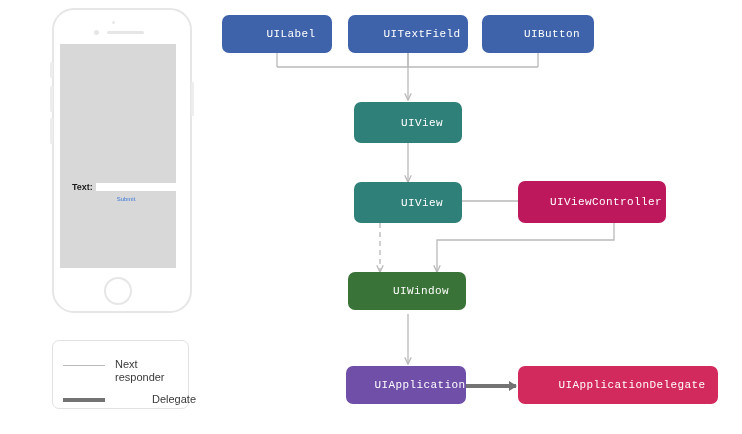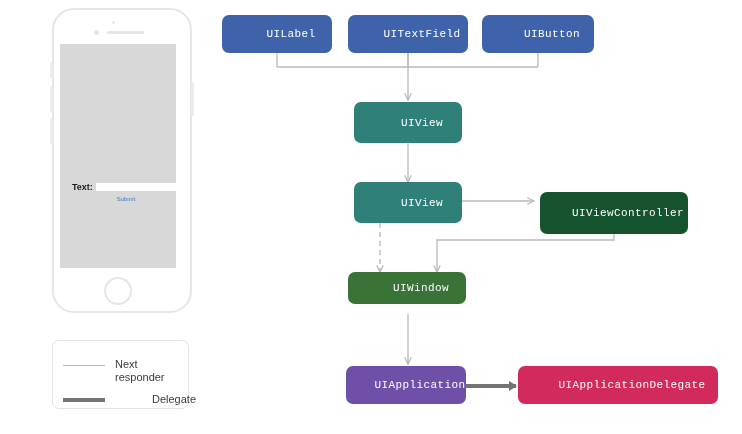--- a/index.html
+++ b/index.html
@@ -279,7 +279,7 @@
   <div class="node" style="left: 354px; top: 102px; width: 108px; height: 41px; background: rgb(47, 128, 120);">UIView</div>
   <div class="node" style="left: 354px; top: 182px; width: 108px; height: 41px; background: rgb(47, 128, 120);">UIView</div>
 
-  <div class="node" style="left: 540px; top: 181px; width: 148px; height: 42px; background: #14532d; margin-top: 11px;">UIViewController</div>
+  <div class="node" style="left: 518px; top: 181px; width: 148px; height: 42px; background: #be185d;">UIViewController</div>
 
   <div class="node" style="left: 348px; top: 272px; width: 118px; height: 32px; background: rgb(58, 115, 55);">UIWindow</div>
 

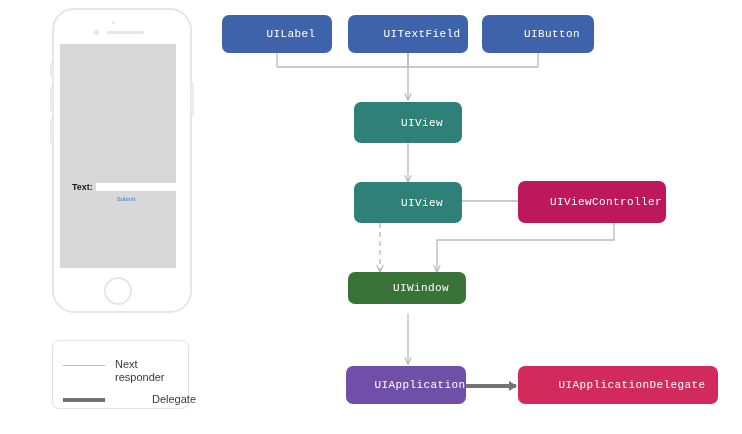--- a/index.html
+++ b/index.html
@@ -281,7 +281,7 @@
 
   <div class="node" style="left: 518px; top: 181px; width: 148px; height: 42px; background: #be185d;">UIViewController</div>
 
-  <div class="node" style="left: 348px; top: 272px; width: 118px; height: 32px; background: rgb(58, 115, 55);">UIWindow</div>
+  <div class="node" style="left: 348px; top: 272px; width: 118px; height: 38px; background: rgb(58, 115, 55);">UIWindow</div>
 
   <div class="node" style="left: 346px; top: 366px; width: 120px; height: 38px; background: rgb(111, 79, 168);">UIApplication</div>
   <div class="node" style="left: 518px; top: 366px; width: 200px; height: 38px; background: rgb(211, 42, 94);">UIApplicationDelegate</div>

